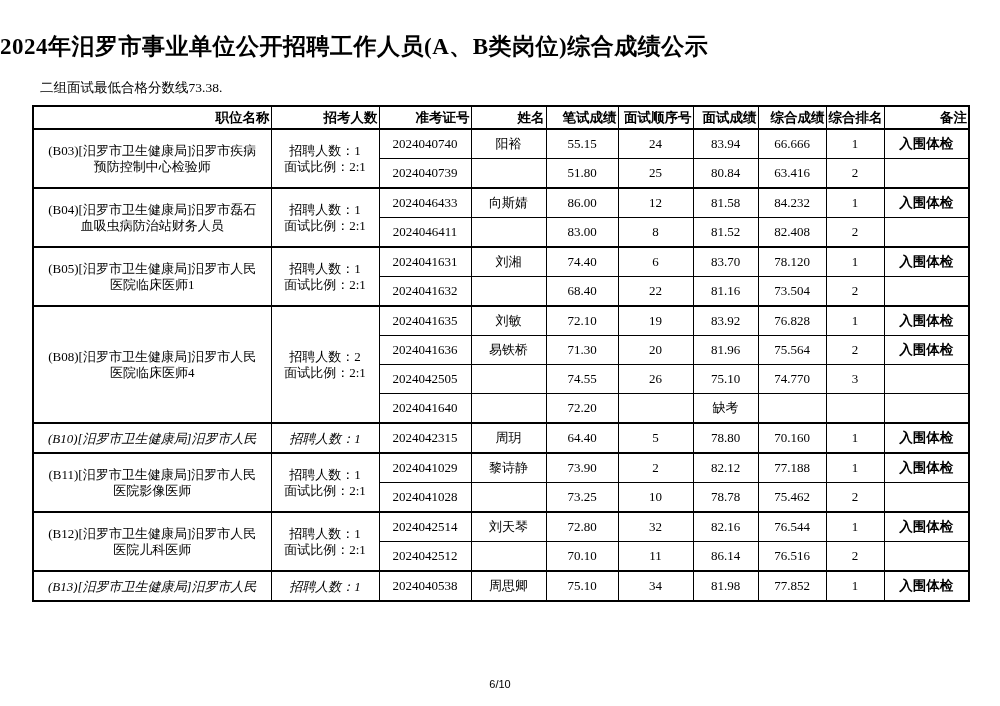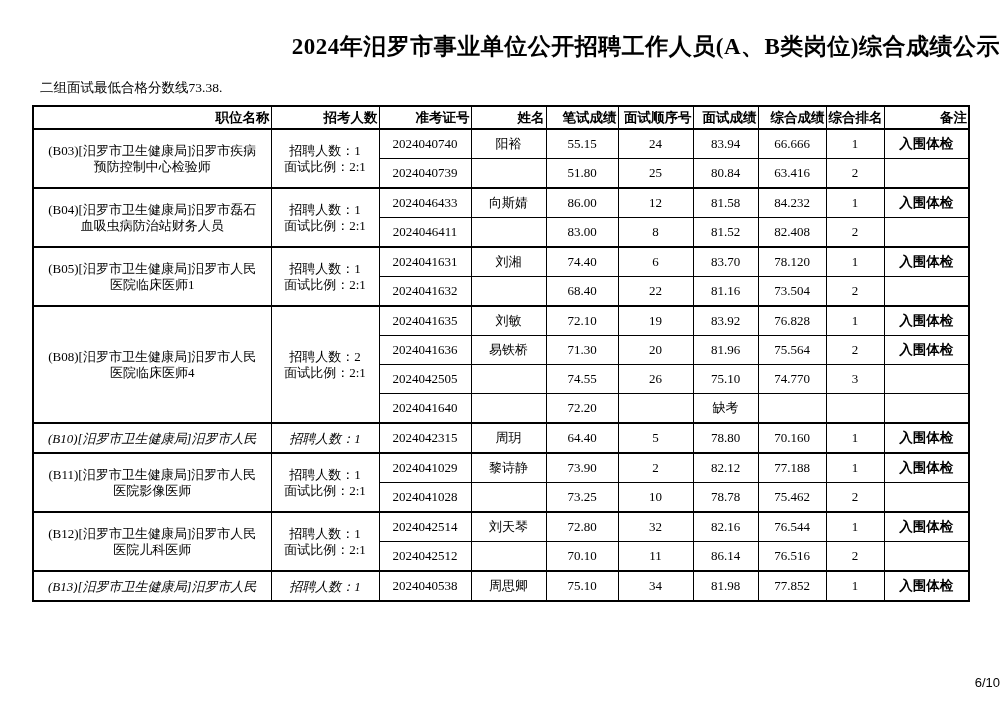--- a/index.html
+++ b/index.html
@@ -10,7 +10,7 @@
     overflow:hidden;
   }
   .doc-title{
-    text-align:right;font-weight:bold;font-size:23px;
+    text-align:left;font-weight:bold;font-size:23px;
     padding-top:31px;letter-spacing:0.5px;
   }
   .subtitle{

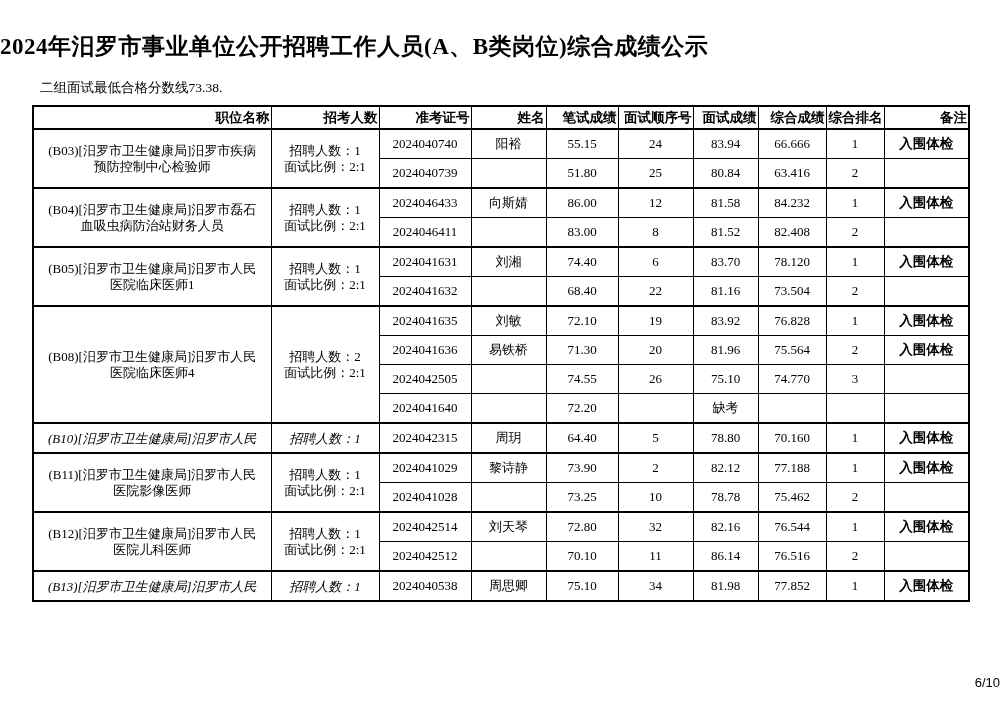--- a/index.html
+++ b/index.html
@@ -36,7 +36,7 @@
   }
   .page-number{
     position:absolute;left:0;right:0;bottom:16px;
-    text-align:right;font-size:13px;
+    text-align:center;font-size:11px;
     font-family:"Liberation Sans","DejaVu Sans",sans-serif;
   }
 </style>

